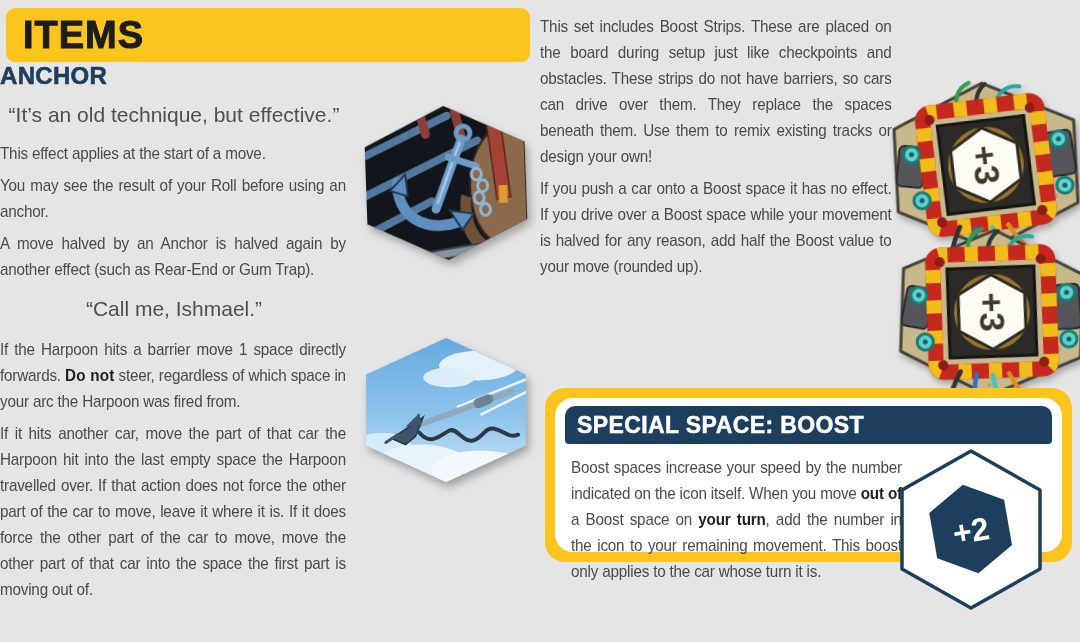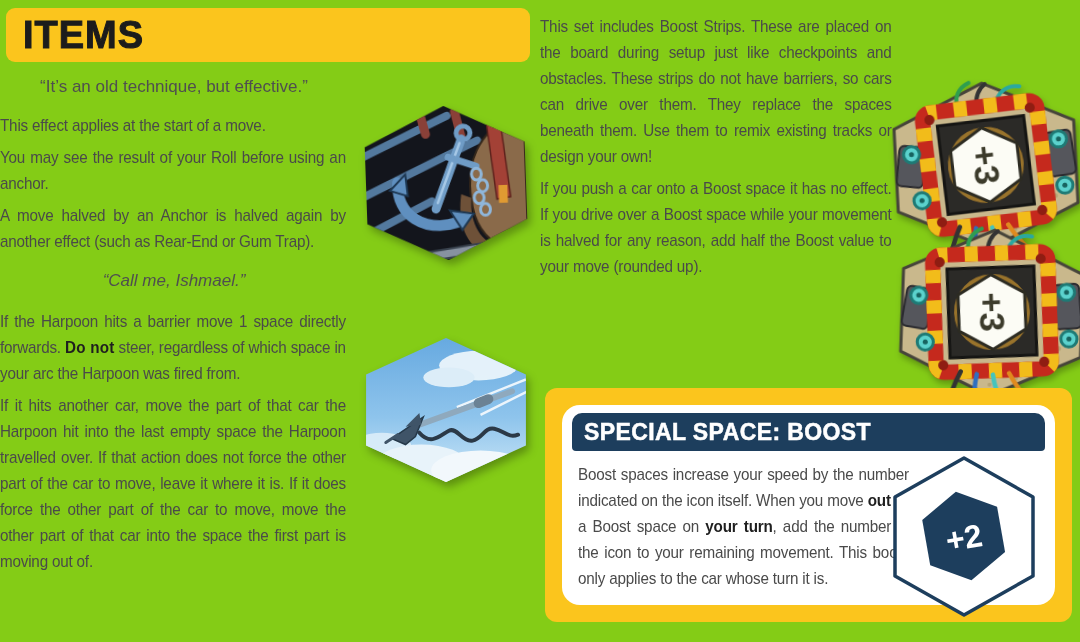--- a/index.html
+++ b/index.html
@@ -4,7 +4,7 @@
 <style>
   html,body{margin:0;padding:0;background:#fff;}
   body{width:1080px;height:642px;overflow:hidden;font-family:"Liberation Sans",sans-serif;}
-  .page{position:relative;width:1080px;height:642px;background:#84cc16;}
+  .page{position:relative;width:1080px;height:642px;background:#e5e5e5;}
   .col-left{position:absolute;left:0;top:0;width:534px;height:642px;}
   .col-right{position:absolute;left:540px;top:0;width:540px;height:642px;}
 

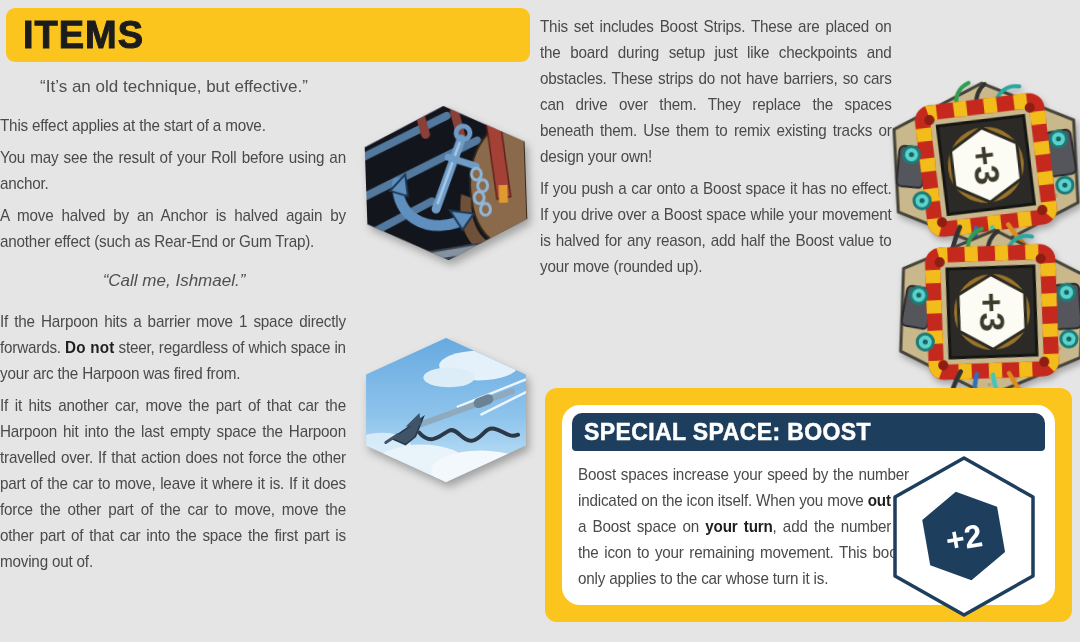--- a/index.html
+++ b/index.html
@@ -117,6 +117,7 @@
       <span class="bar-title">ITEMS</span>
     </div>
 
+    <h2 class="sect mt5">ANCHOR</h2>
     <div class="quote">“It’s an old technique, but effective.”</div>
     <p class="body first-p">This effect applies at the start of a move.</p>
     <p class="body">You may see the result of your Roll before using an anchor.</p>

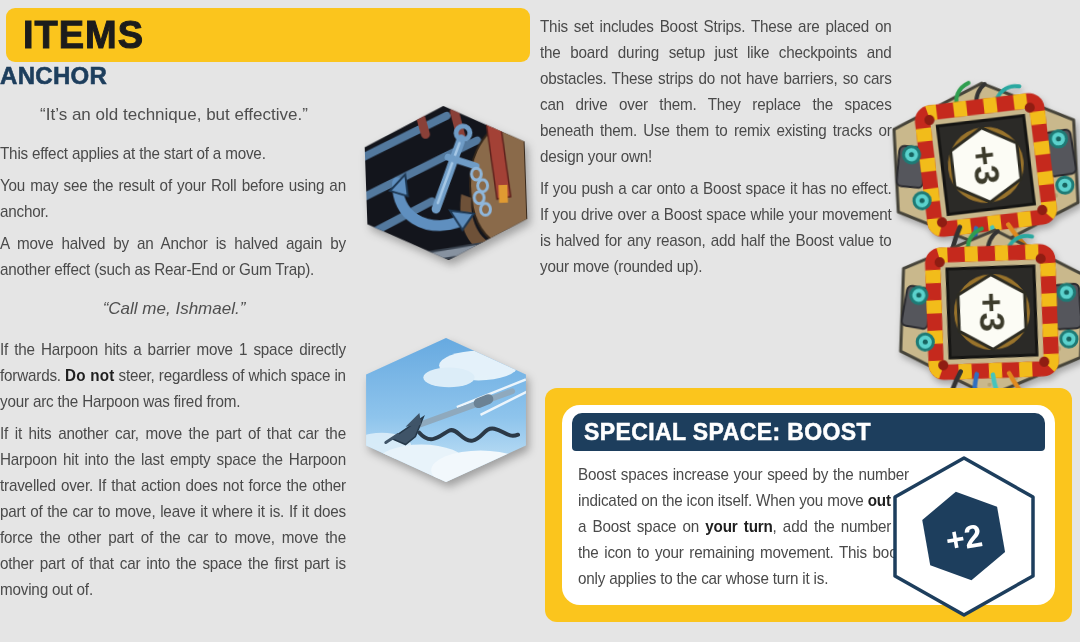--- a/index.html
+++ b/index.html
@@ -18,7 +18,7 @@
     -webkit-text-stroke:.6px #1d3e5d;}
   .mt5{margin-top:5px;} .mt6{margin-top:6px;}
 
-  .quote{width:348px;text-align:center;color:#4f4f4f;font-size:17px;line-height:26px;margin:12px 0 12px;}
+  .quote{width:348px;text-align:center;color:#4f4f4f;font-size:21px;line-height:26px;margin:12px 0 12px;}
   .quote2{margin:14px 0 14px;font-style:italic;}
 
   p.body{width:368px;transform:scaleX(.94);transform-origin:0 0;color:#4a4a4a;font-size:16.2px;

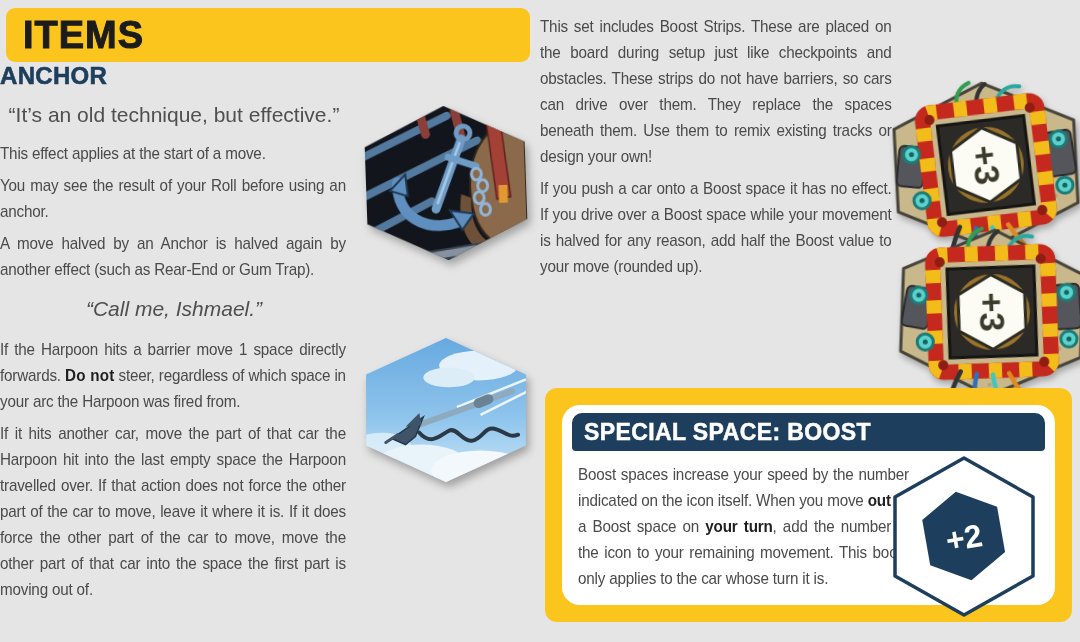--- a/index.html
+++ b/index.html
@@ -19,7 +19,7 @@
   .mt5{margin-top:5px;} .mt6{margin-top:6px;}
 
   .quote{width:348px;text-align:center;color:#4f4f4f;font-size:21px;line-height:26px;margin:12px 0 12px;}
-  .quote2{margin:14px 0 14px;font-style:italic;}
+  .quote2{margin:14px 0 14px;}
 
   p.body{width:368px;transform:scaleX(.94);transform-origin:0 0;color:#4a4a4a;font-size:16.2px;
     line-height:26px;text-align:justify;margin:0 0 6px;letter-spacing:-.2px;}

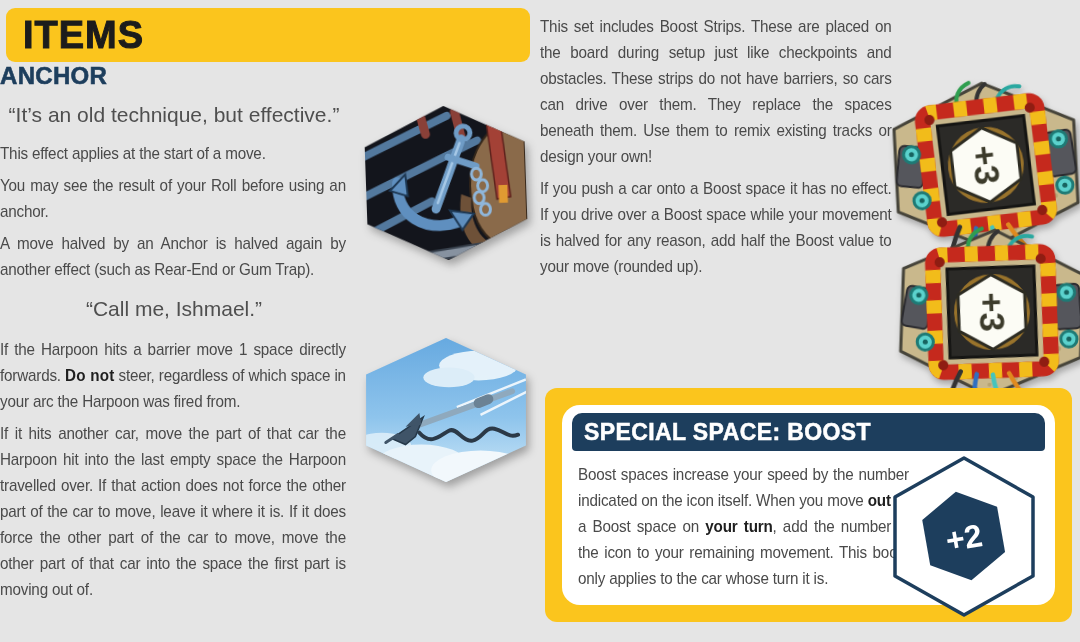--- a/index.html
+++ b/index.html
@@ -37,8 +37,8 @@
   .tile1{top:0;left:2px;transform:rotate(-3deg);}
   .tile2{top:147px;left:8px;transform:rotate(2deg);}
 
-  .special{position:absolute;left:5px;top:388px;width:527px;height:234px;background:#FBC51D;
-    border-radius:12px;box-sizing:border-box;padding:17px;}
+  .special{position:absolute;left:5px;top:388px;width:527px;height:174px;background:#FBC51D;
+    border-radius:20px;box-sizing:border-box;padding:10px;}
   .special-inner{position:relative;background:#fff;border-radius:18px;width:100%;height:100%;
     box-sizing:border-box;padding:8px 10px;}
   .special-header{background:#1d3e5d;border-radius:10px 10px 4px 4px;height:38px;display:flex;align-items:center;}

